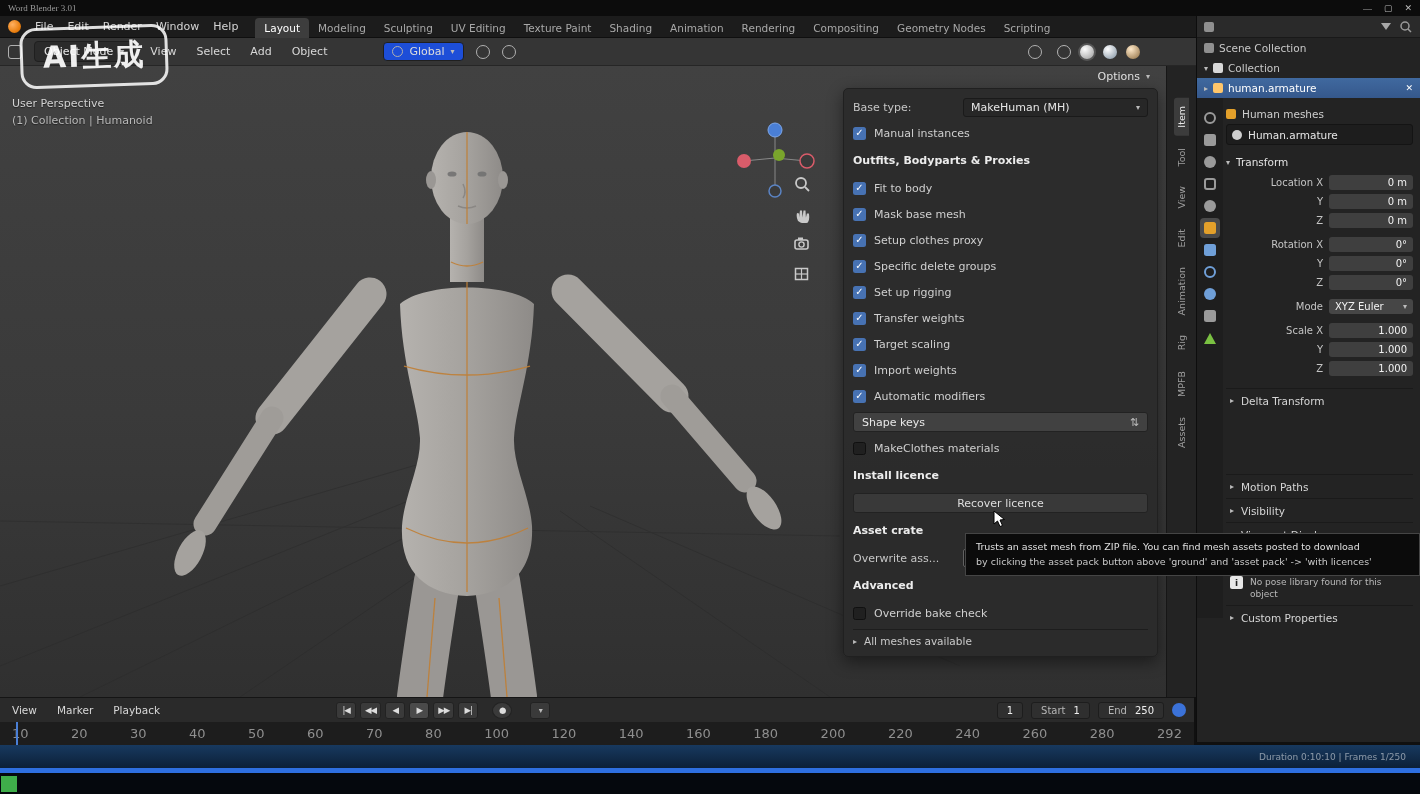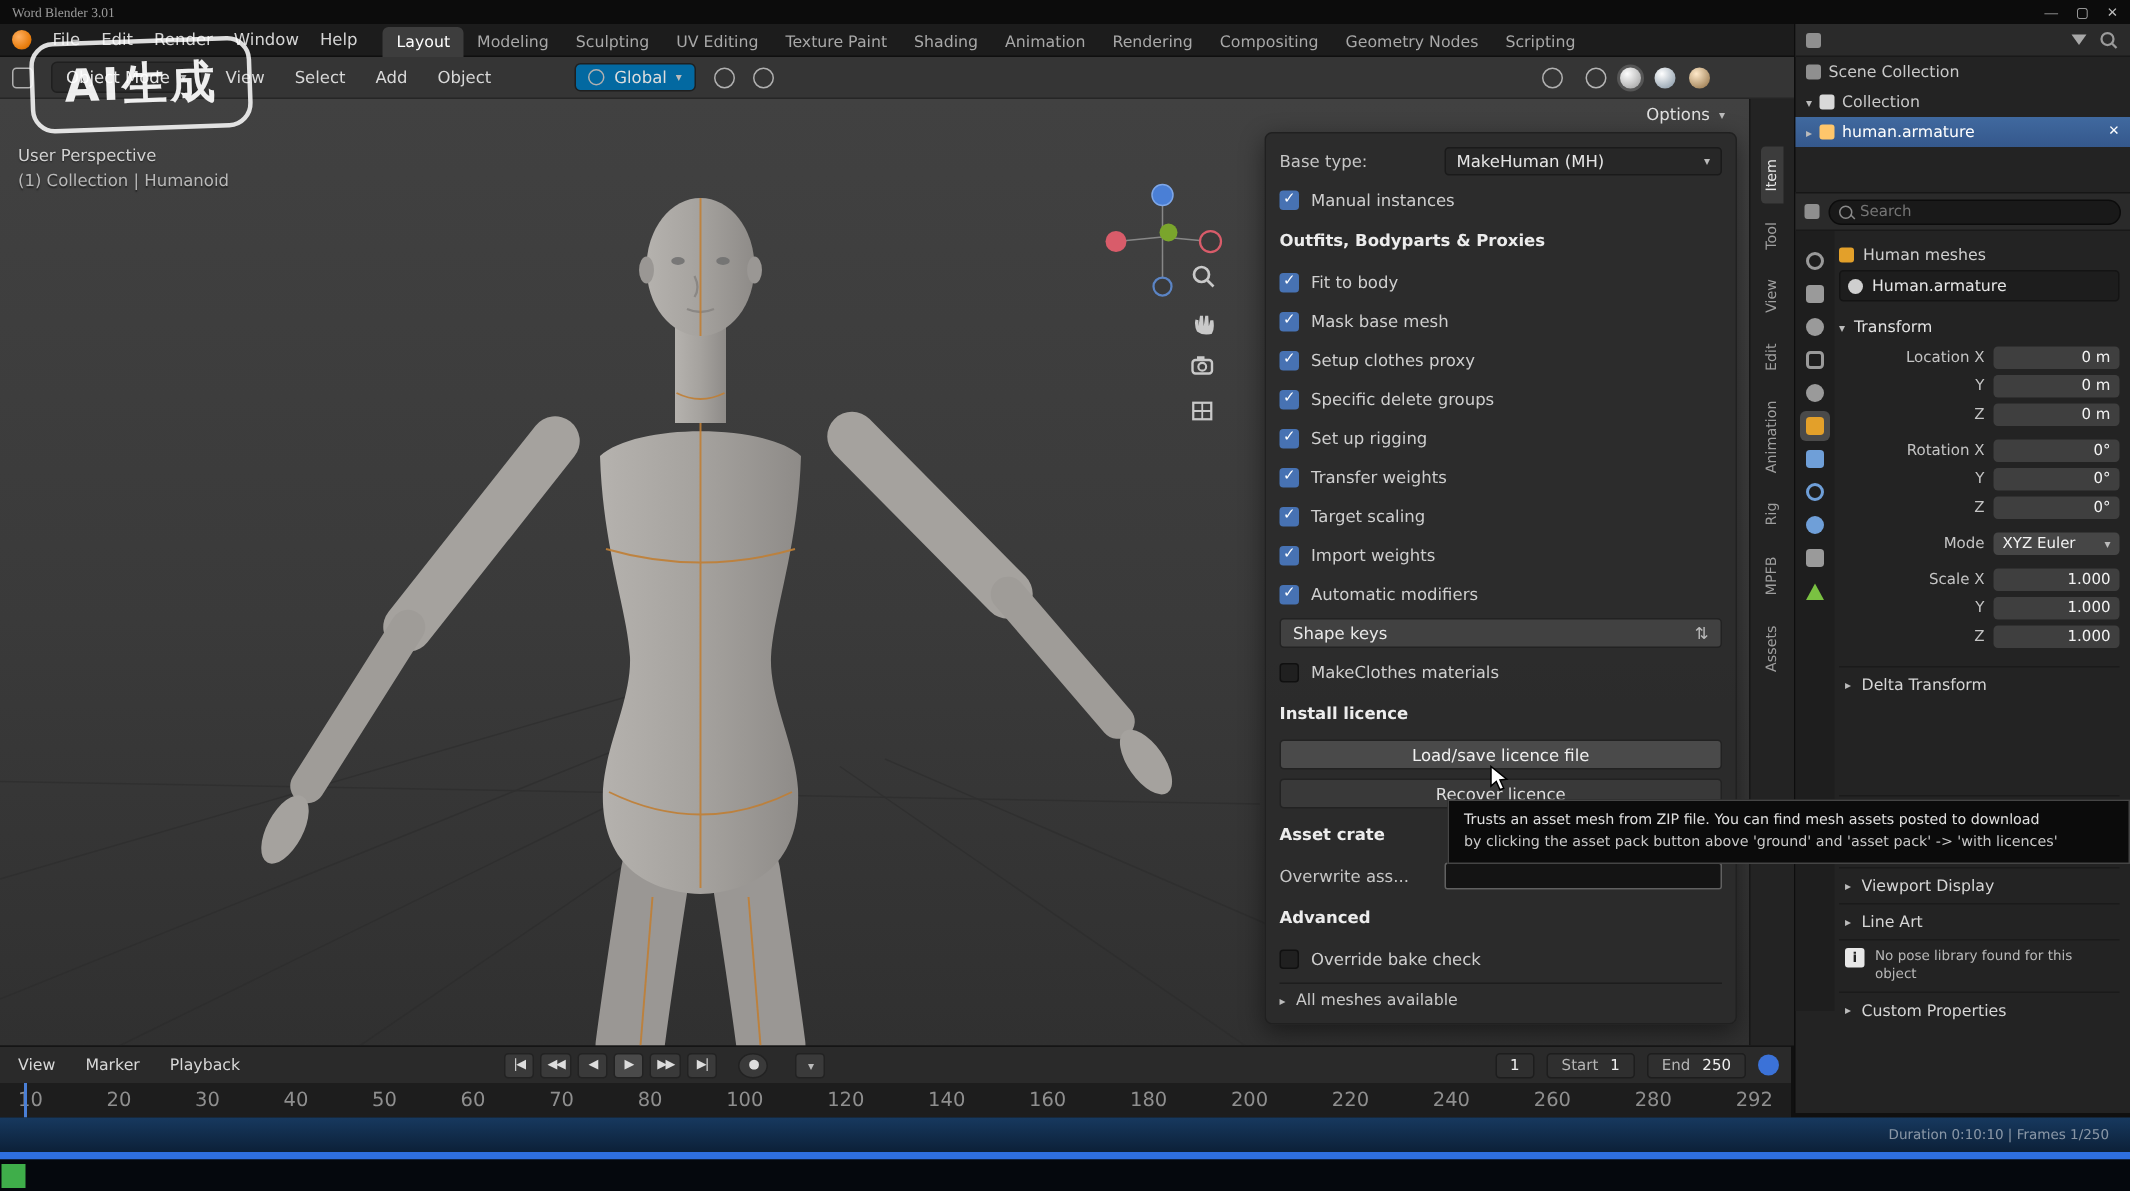--- a/index.html
+++ b/index.html
@@ -34,7 +34,7 @@
   .mode-btn { background:#2b2b2b; border:1px solid #1f1f1f; border-radius:4px; padding:3px 9px;
               color:#e8e8e8; display:flex; gap:7px; align-items:center; }
   .tb-menu { color:#d8d8d8; padding:0 4px; }
-  .tb-pill { background:#0369a1; border:1px solid #1f1f1f; border-radius:4px; padding:2px 8px;
+  .tb-pill { background:#1d4ed8; border:1px solid #1f1f1f; border-radius:4px; padding:2px 8px;
              display:flex; gap:6px; align-items:center; color:#ddd; margin-left:40px; }
   .tb-ico { width:14px; height:14px; border:1.5px solid #b0b0b0; border-radius:3px; }
   .tb-ico.round { border-radius:50%; }

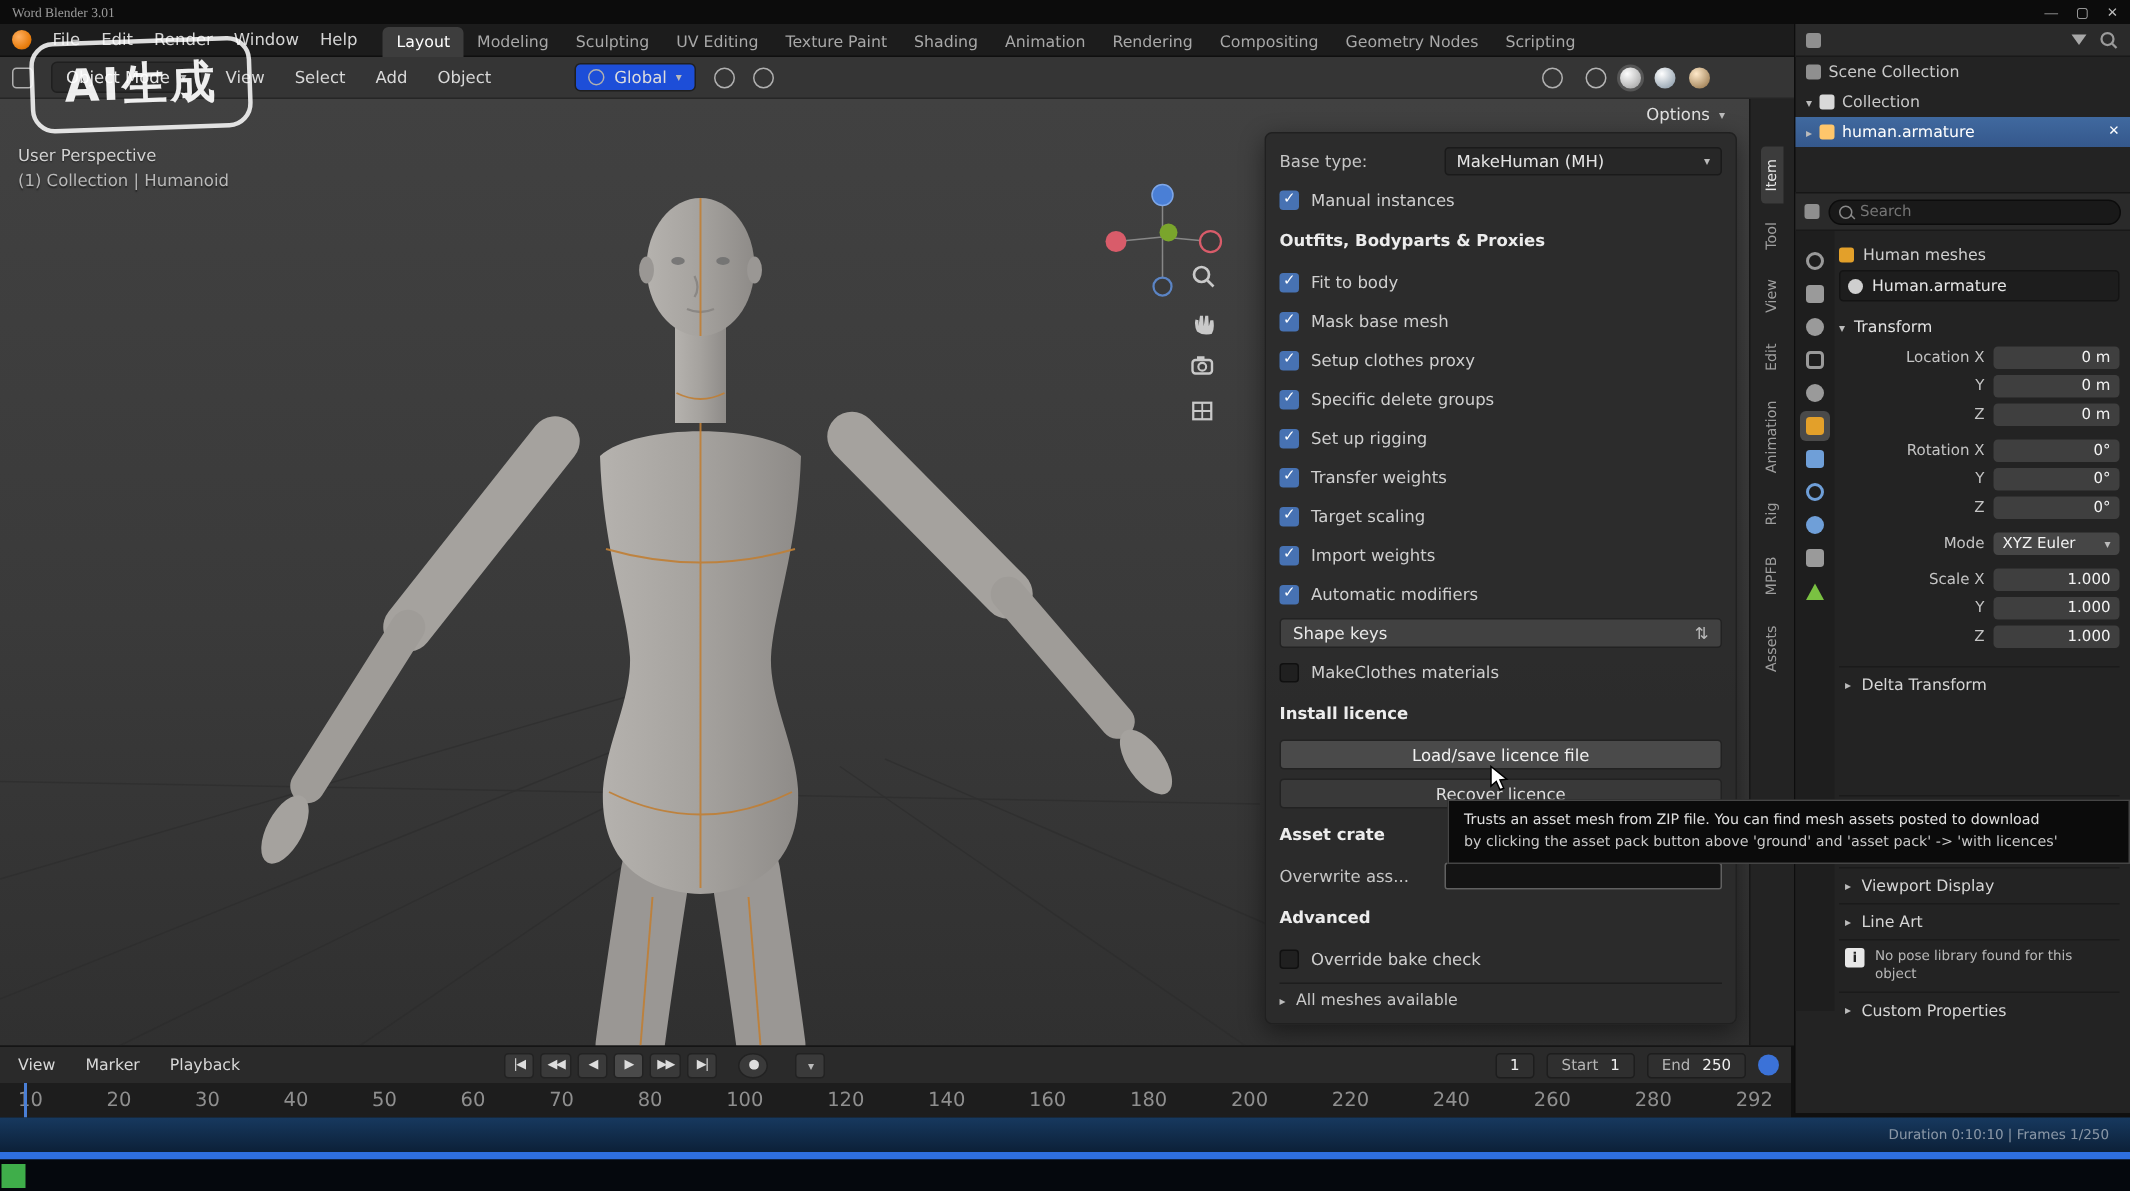--- a/index.html
+++ b/index.html
@@ -477,12 +477,6 @@
       <span style="font-size:9px">✕</span>
     </div>
 
-    <div class="props-head">
-      <span class="ic-sq"></span>
-      <span class="search-wrap">
-        <input placeholder="Search" style="">
-      </span>
-    </div>
 
     <div class="props-body">
       <div class="ptabs">

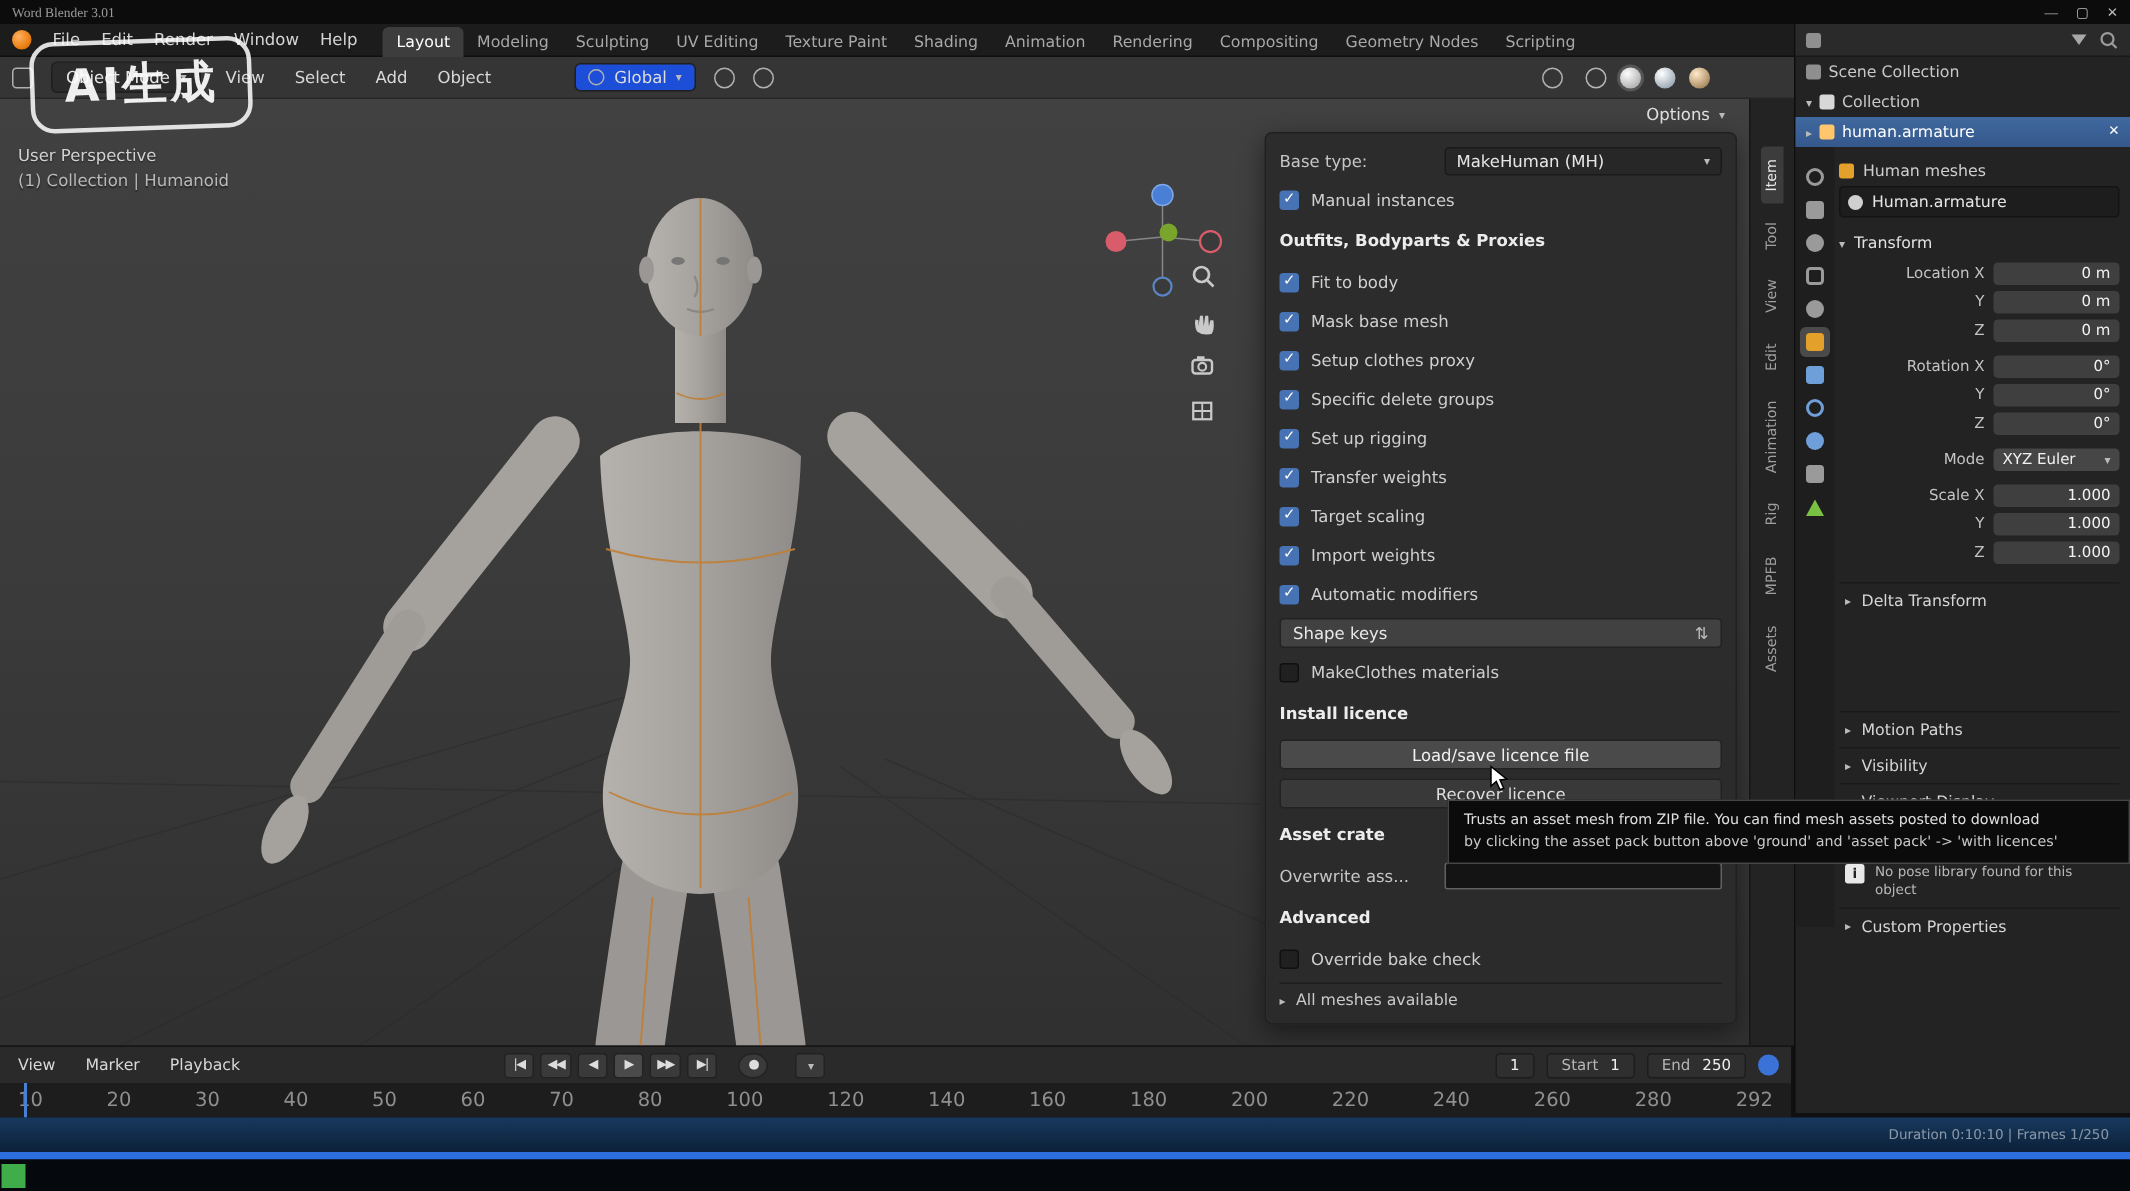--- a/index.html
+++ b/index.html
@@ -417,9 +417,6 @@
         </div>
       <div class="op-hdr">Install licence</div>
       <div class="op-row">
-          <span class="op-btn">Load/save licence file</span>
-        </div>
-      <div class="op-row">
           <span class="op-btn secondary">Recover licence</span>
         </div>
       <div class="op-hdr">Asset crate</div>

